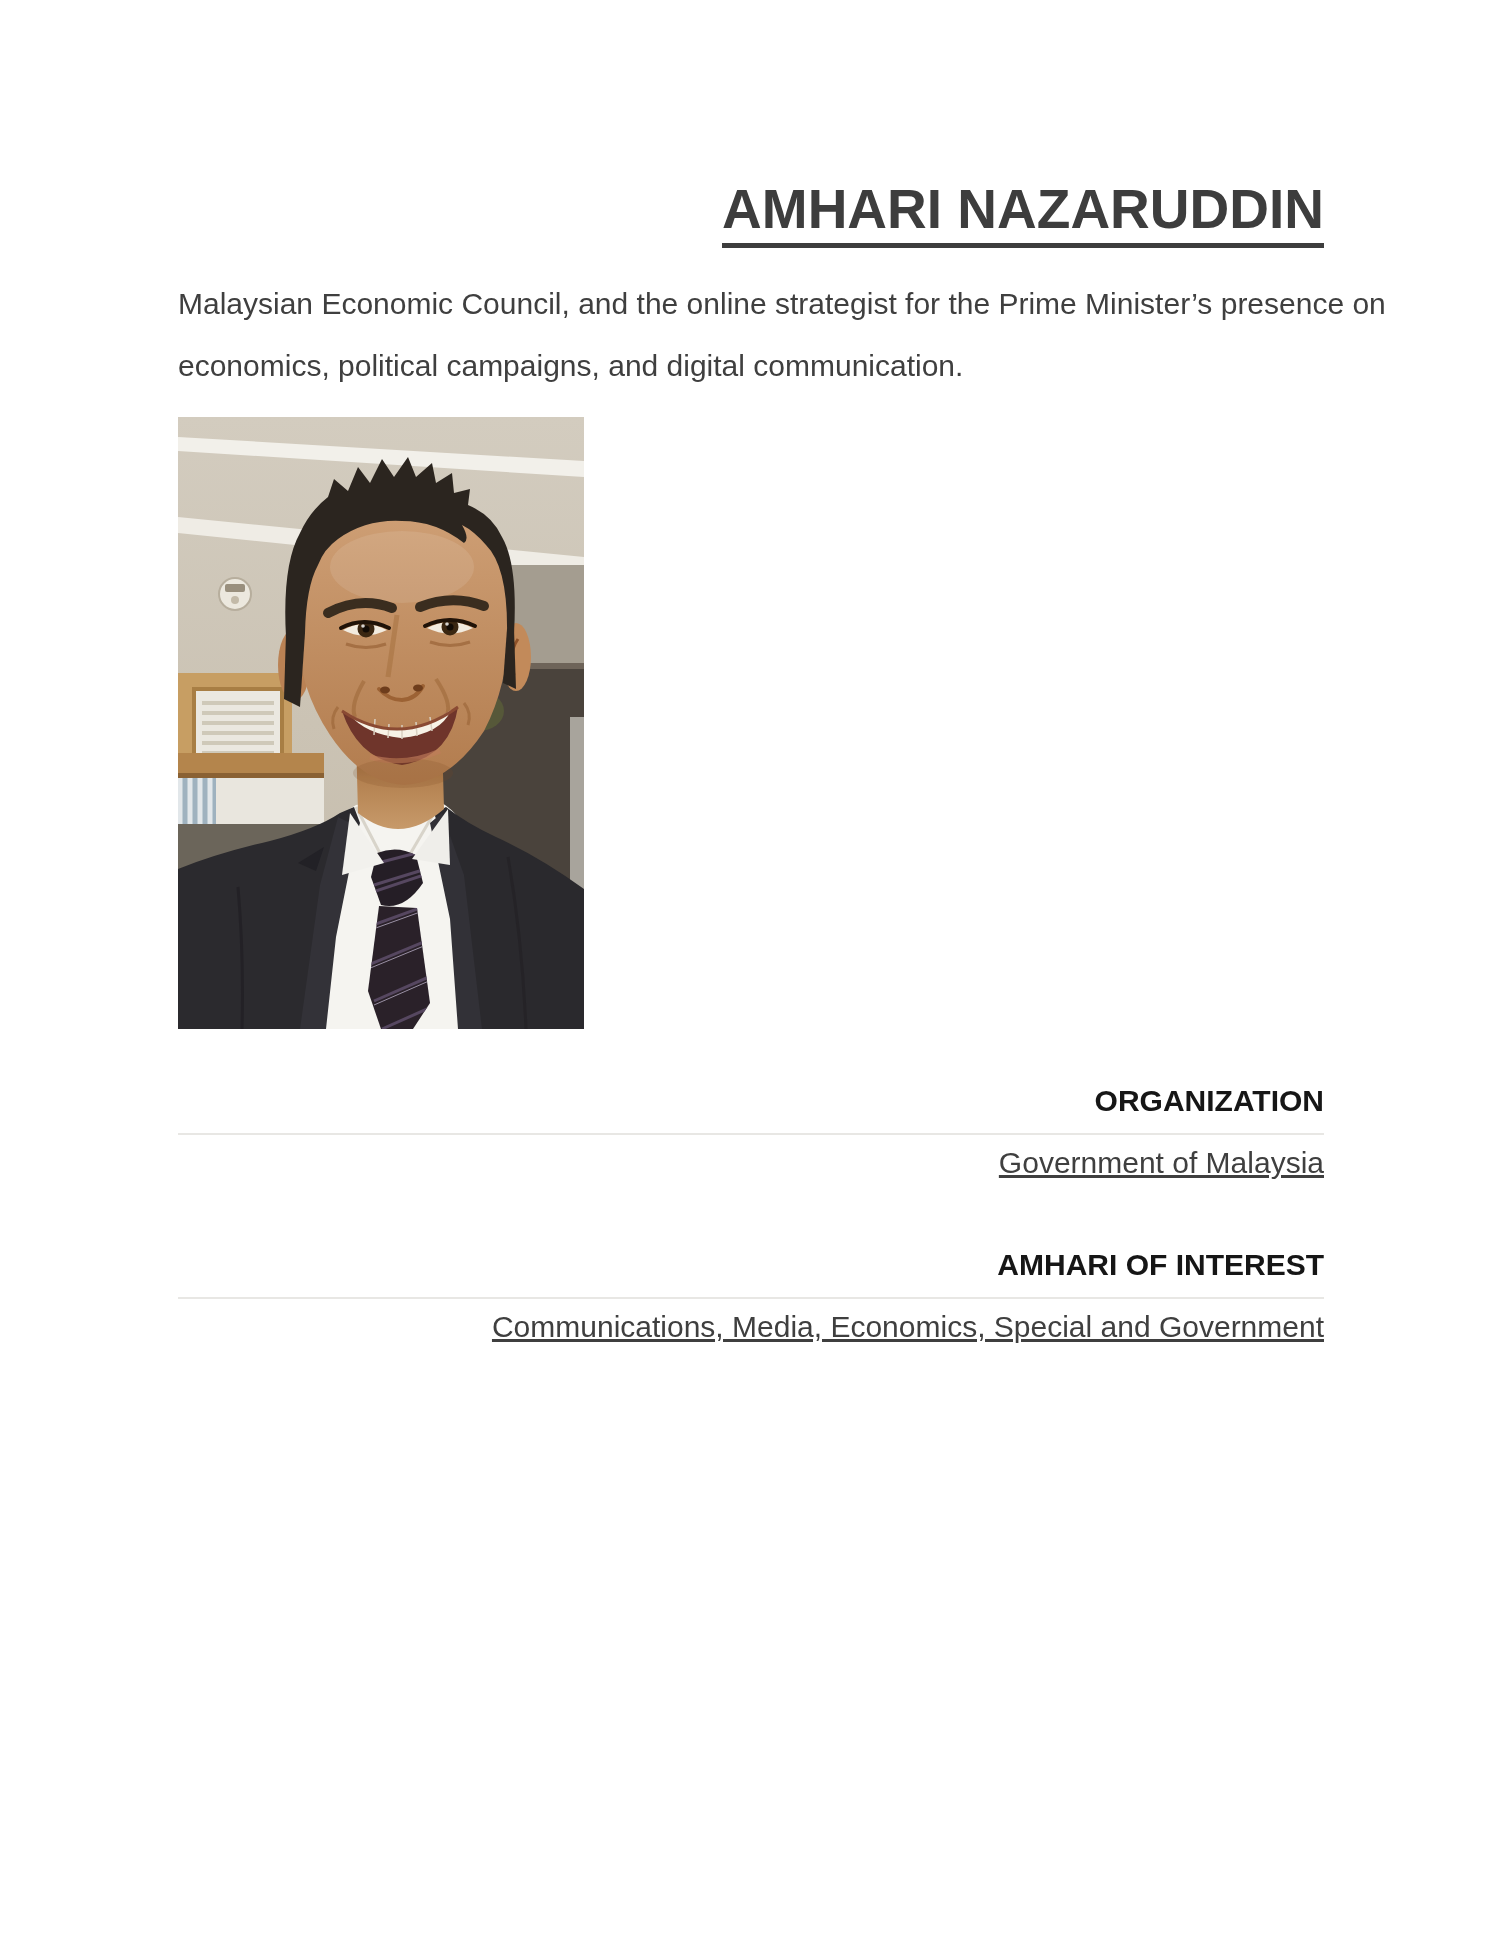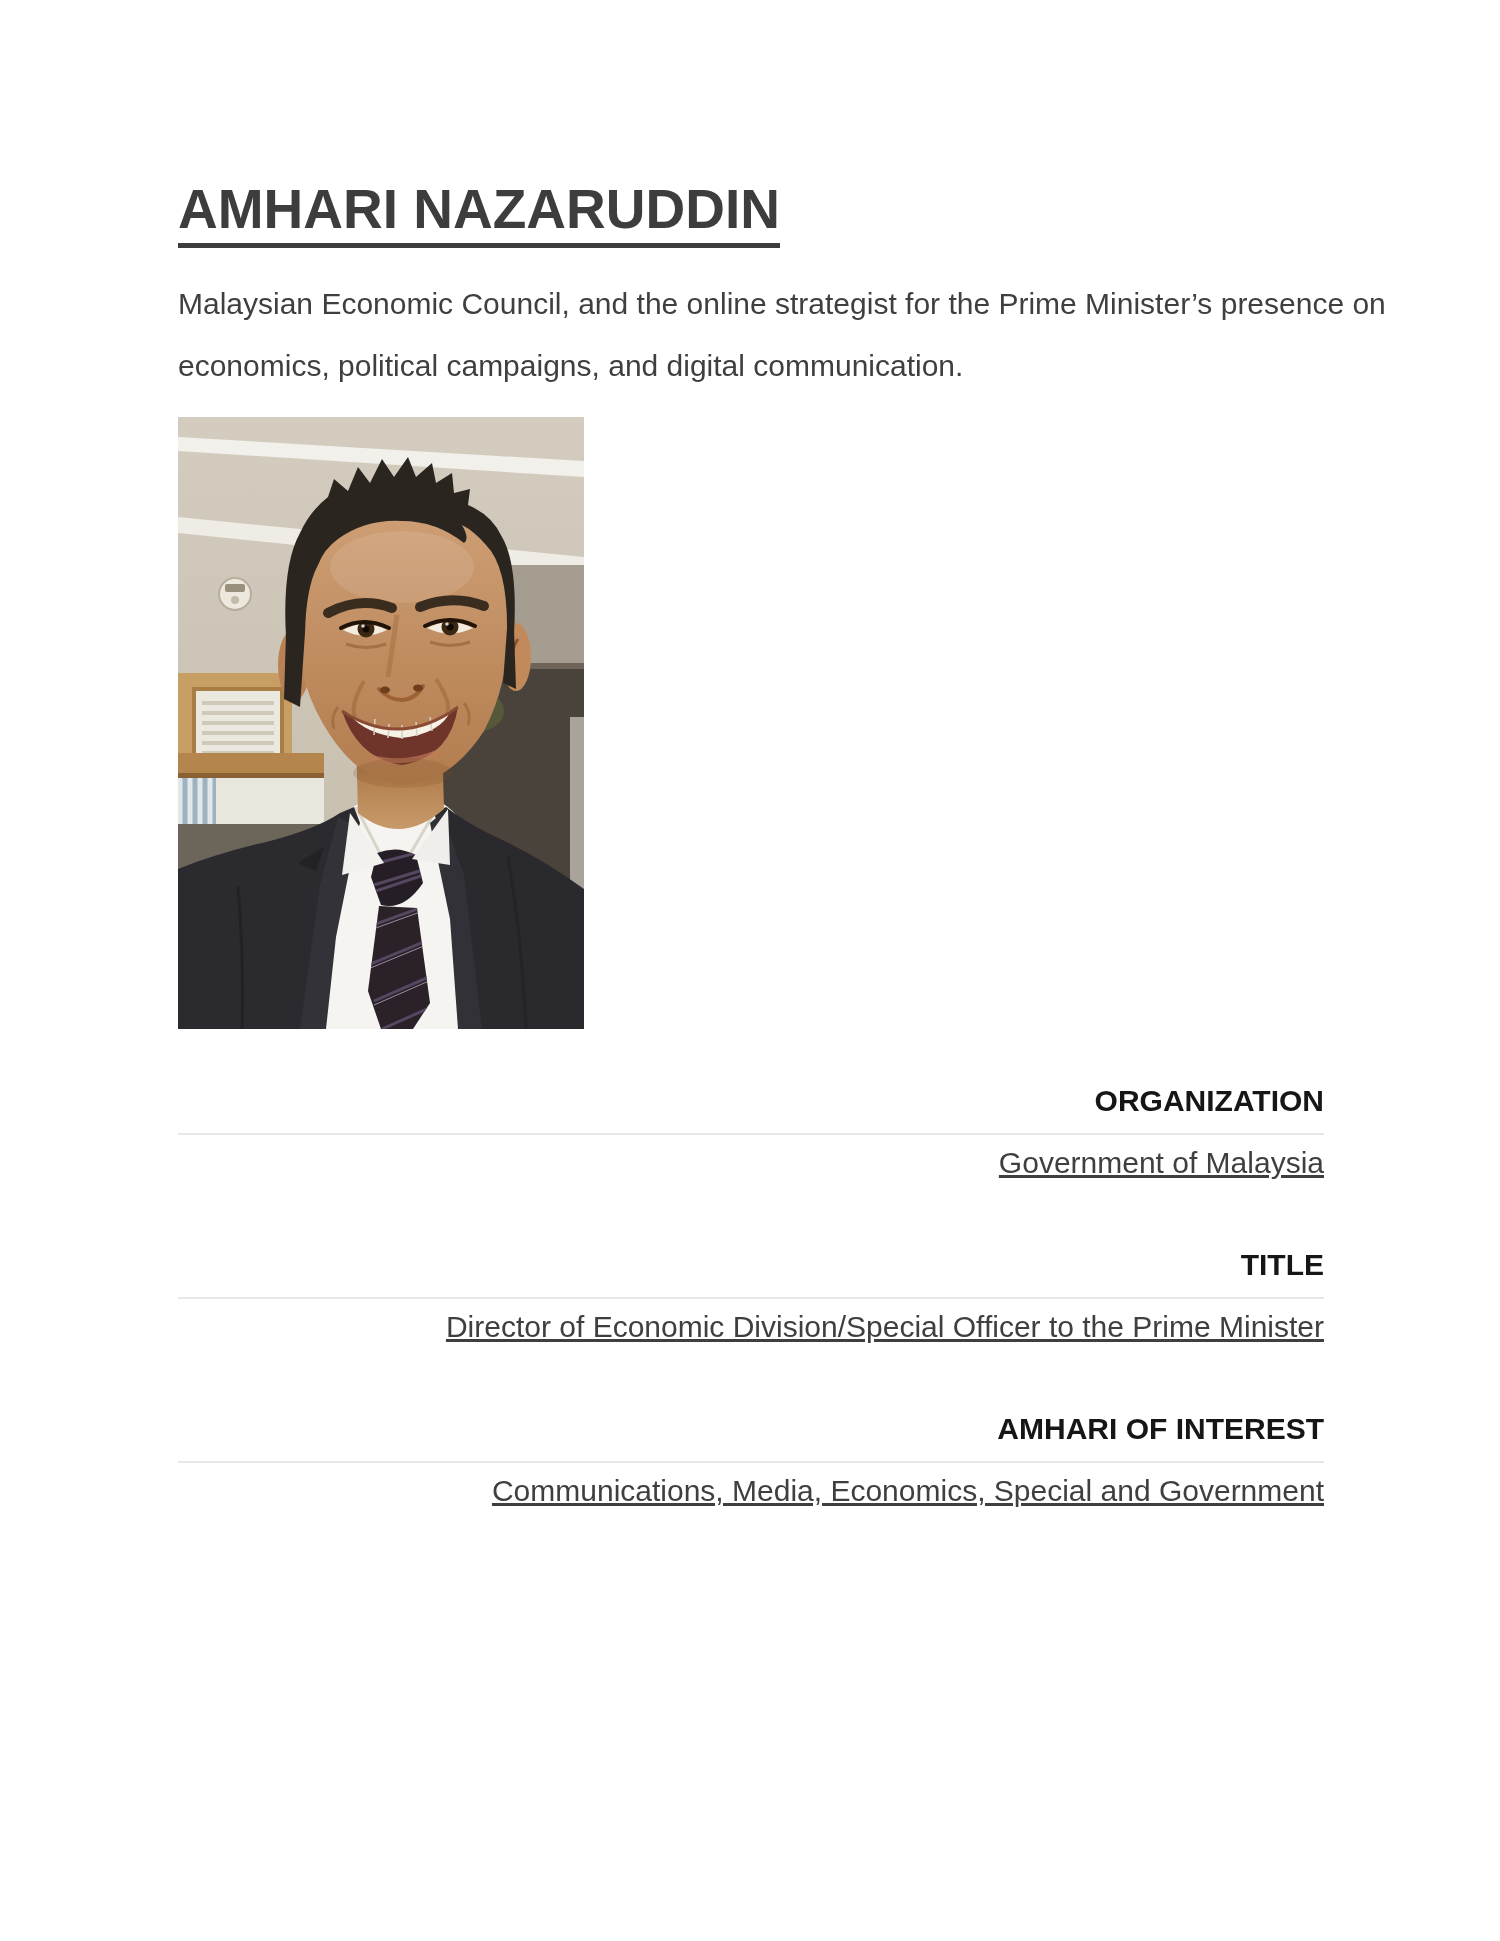--- a/index.html
+++ b/index.html
@@ -12,6 +12,7 @@
   .doc-title {
     margin:178px 0 0 0; font-size:55px; line-height:1.15; font-weight:bold;
     color:#3d3d3d;
+    text-align:right;
   }
   .doc-title .underline {
     border-bottom:5px solid #3d3d3d; padding-bottom:3px;

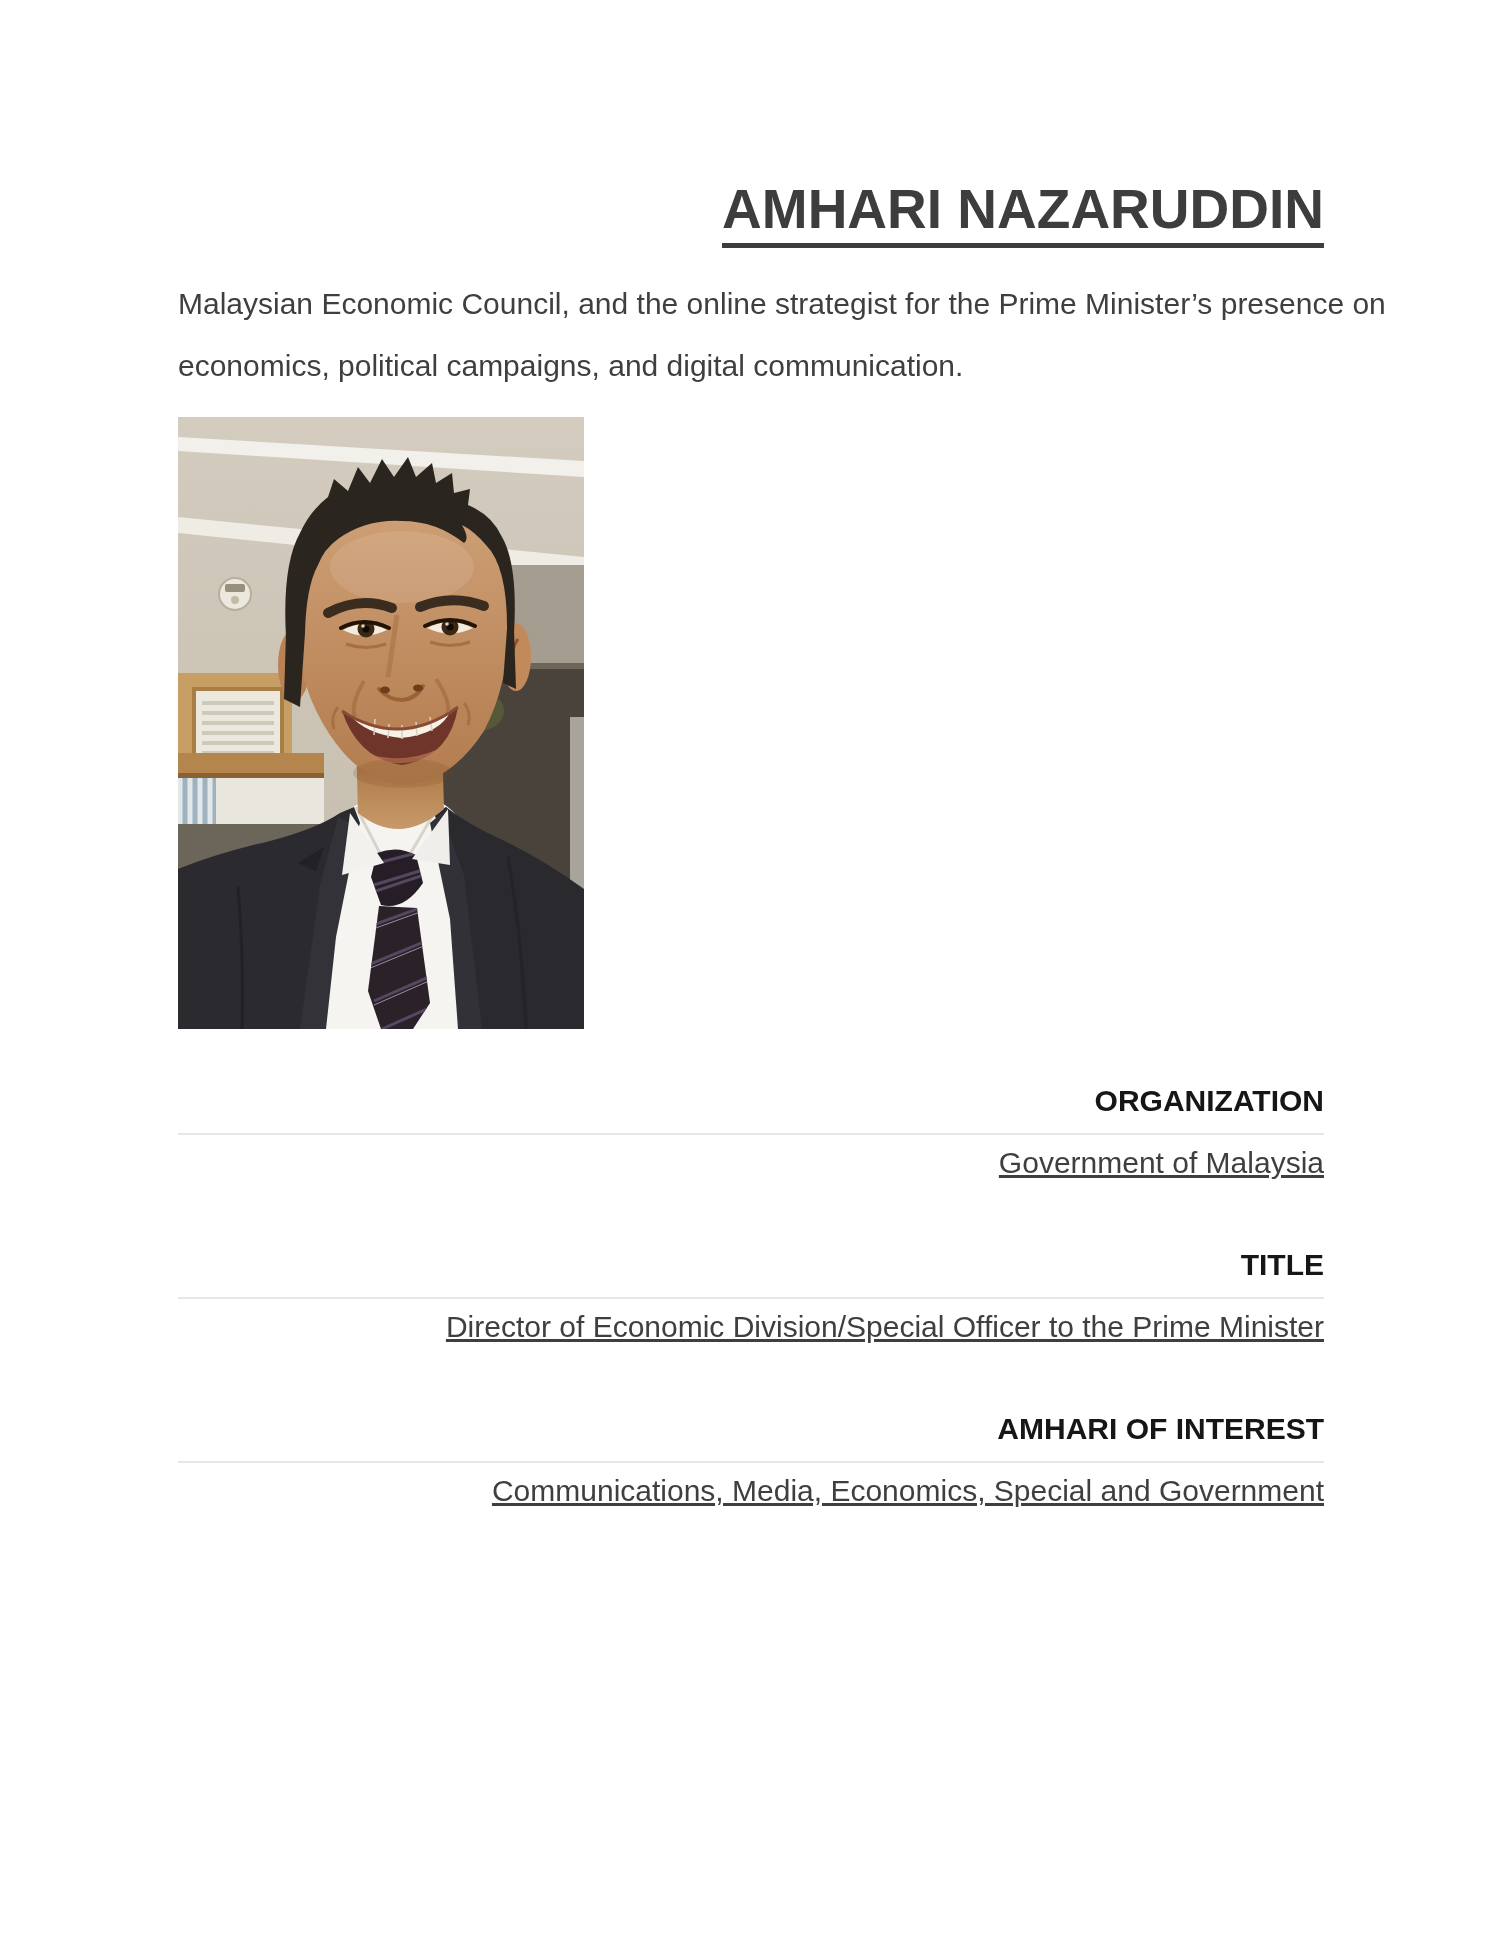--- a/index.html
+++ b/index.html
@@ -201,11 +201,6 @@
       <div class="section-value">Government of Malaysia</div>
     </div>
 
-    <div class="section">
-      <div class="section-heading">TITLE</div>
-      <div class="divider"></div>
-      <div class="section-value">Director of Economic Division/Special Officer to the Prime Minister</div>
-    </div>
 
     <div class="section">
       <div class="section-heading">AMHARI OF INTEREST</div>

